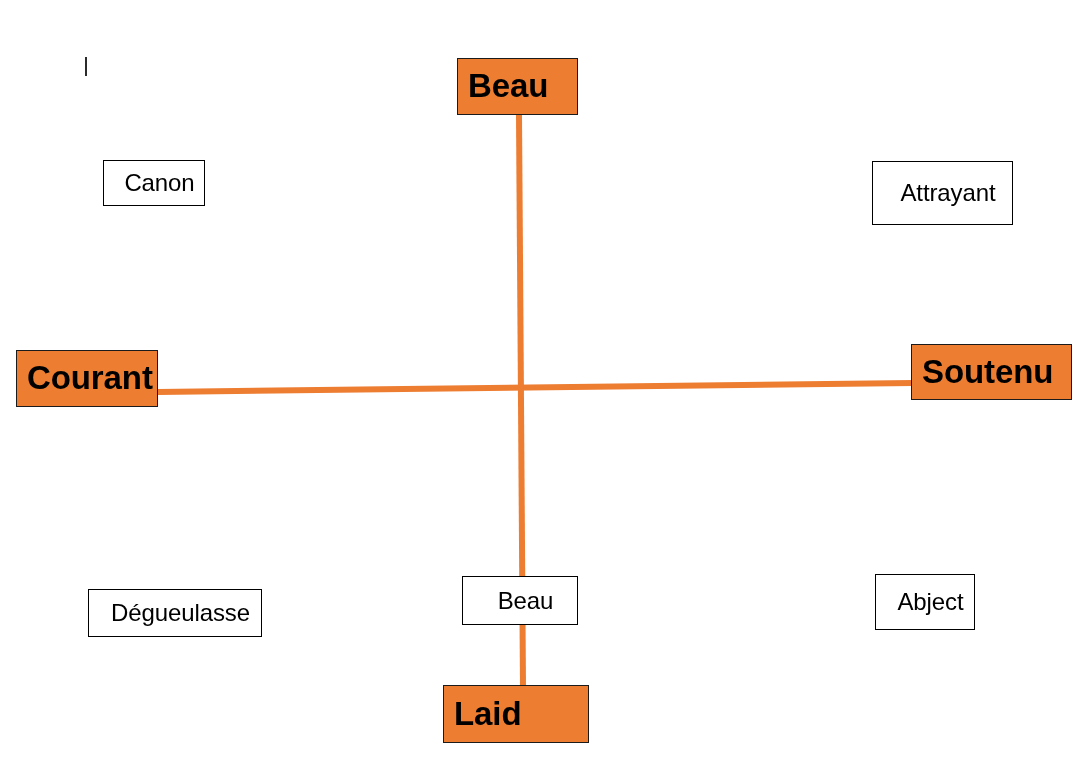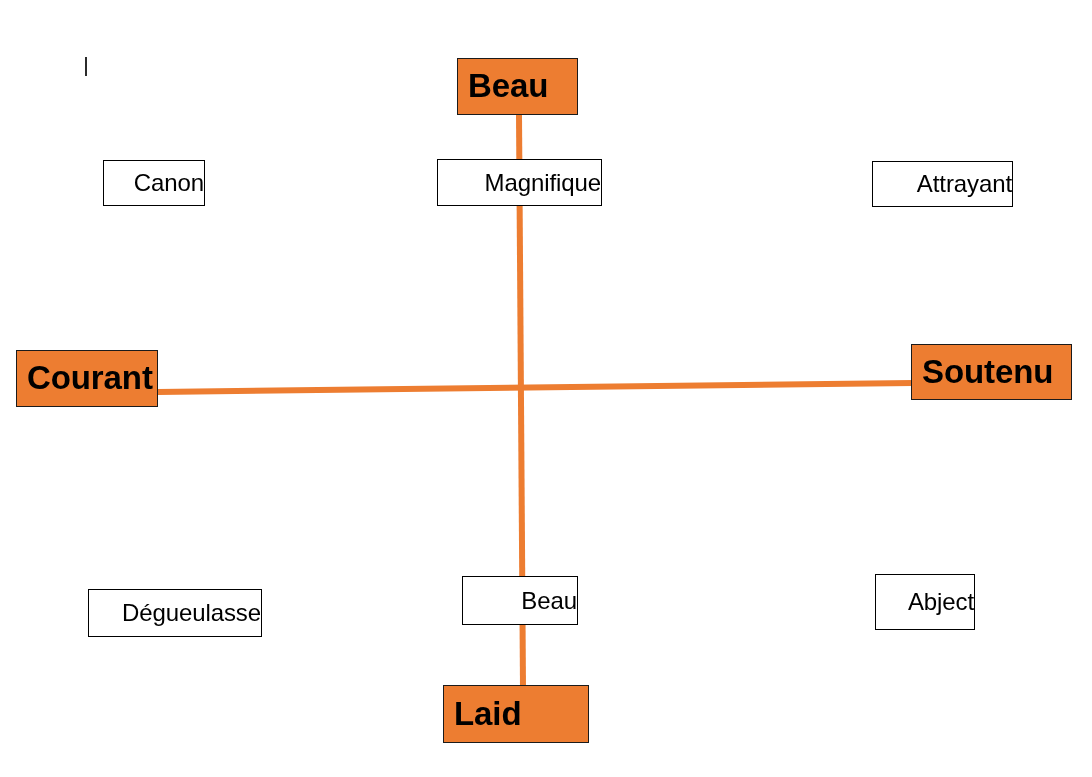--- a/index.html
+++ b/index.html
@@ -56,7 +56,7 @@
     border: 1.3px solid #000000;
     font-weight: 400;
     color: #000000;
-    justify-content: flex-end;
+    justify-content: center;
     padding-left: 11px;
     font-size: 24px;
     letter-spacing: -0.1px;

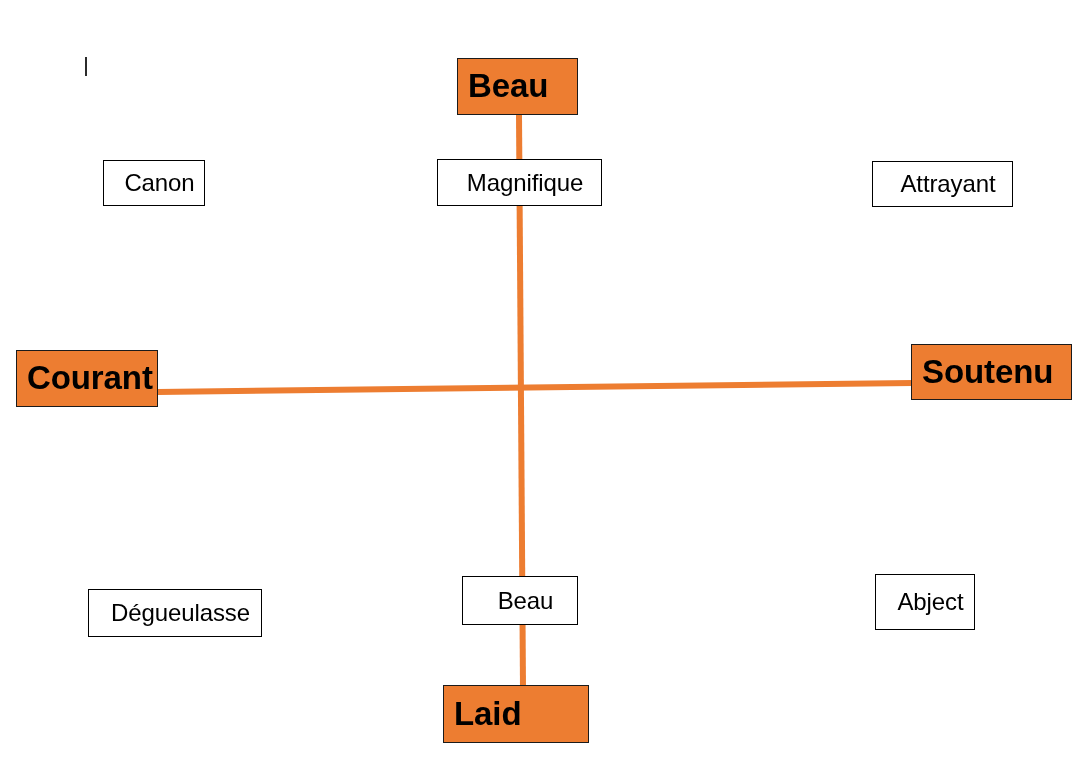--- a/index.html
+++ b/index.html
@@ -117,9 +117,6 @@
     <span>Canon</span>
   </div>
 
-  <div class="node term" id="node-magnifique">
-    <span>Magnifique</span>
-  </div>
 
   <div class="node term" id="node-attrayant">
     <span>Attrayant</span>

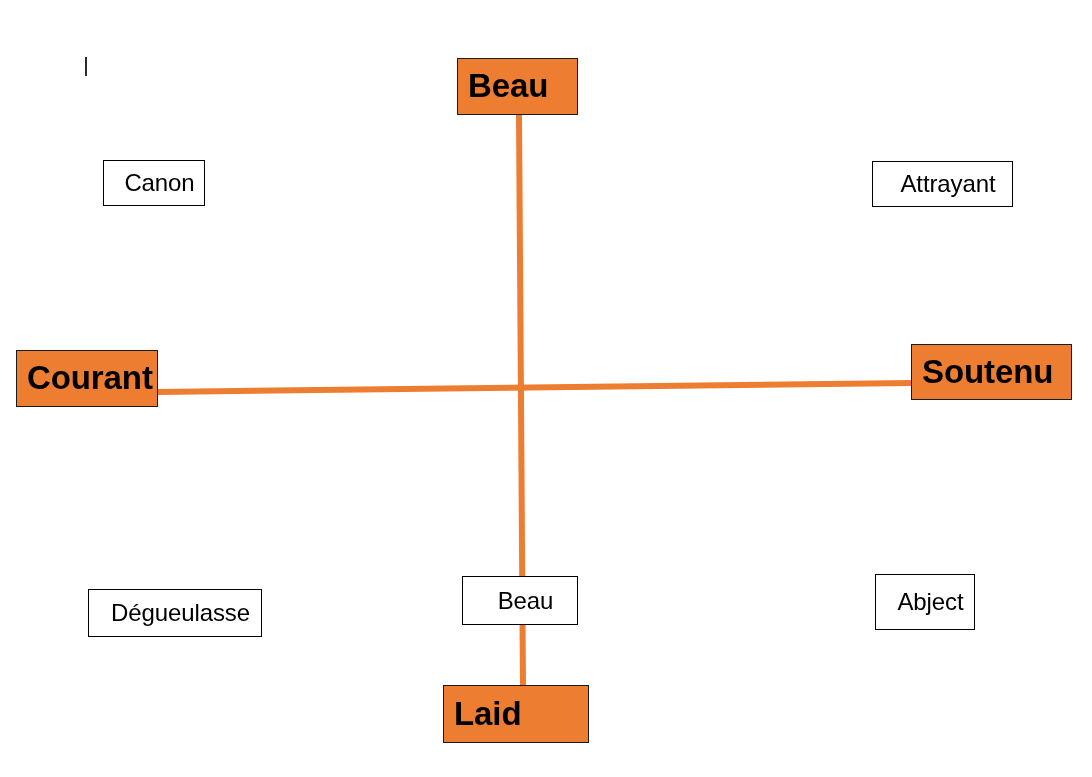--- a/index.html
+++ b/index.html
@@ -70,7 +70,7 @@
 
   #node-canon        { left: 103px; top: 160px; width: 102px; height: 46px; }
   #node-magnifique   { left: 437px; top: 159px; width: 165px; height: 47px; }
-  #node-attrayant    { left: 872px; top: 161px; width: 141px; height: 46px; }
+  #node-attrayant    { left: 872px; top: 161px; width: 141px; height: 64px; }
   #node-degueulasse  { left: 88px;  top: 589px; width: 174px; height: 48px; }
   #node-moche        { left: 462px; top: 576px; width: 116px; height: 49px; }
   #node-abject       { left: 875px; top: 574px; width: 100px; height: 56px; }

